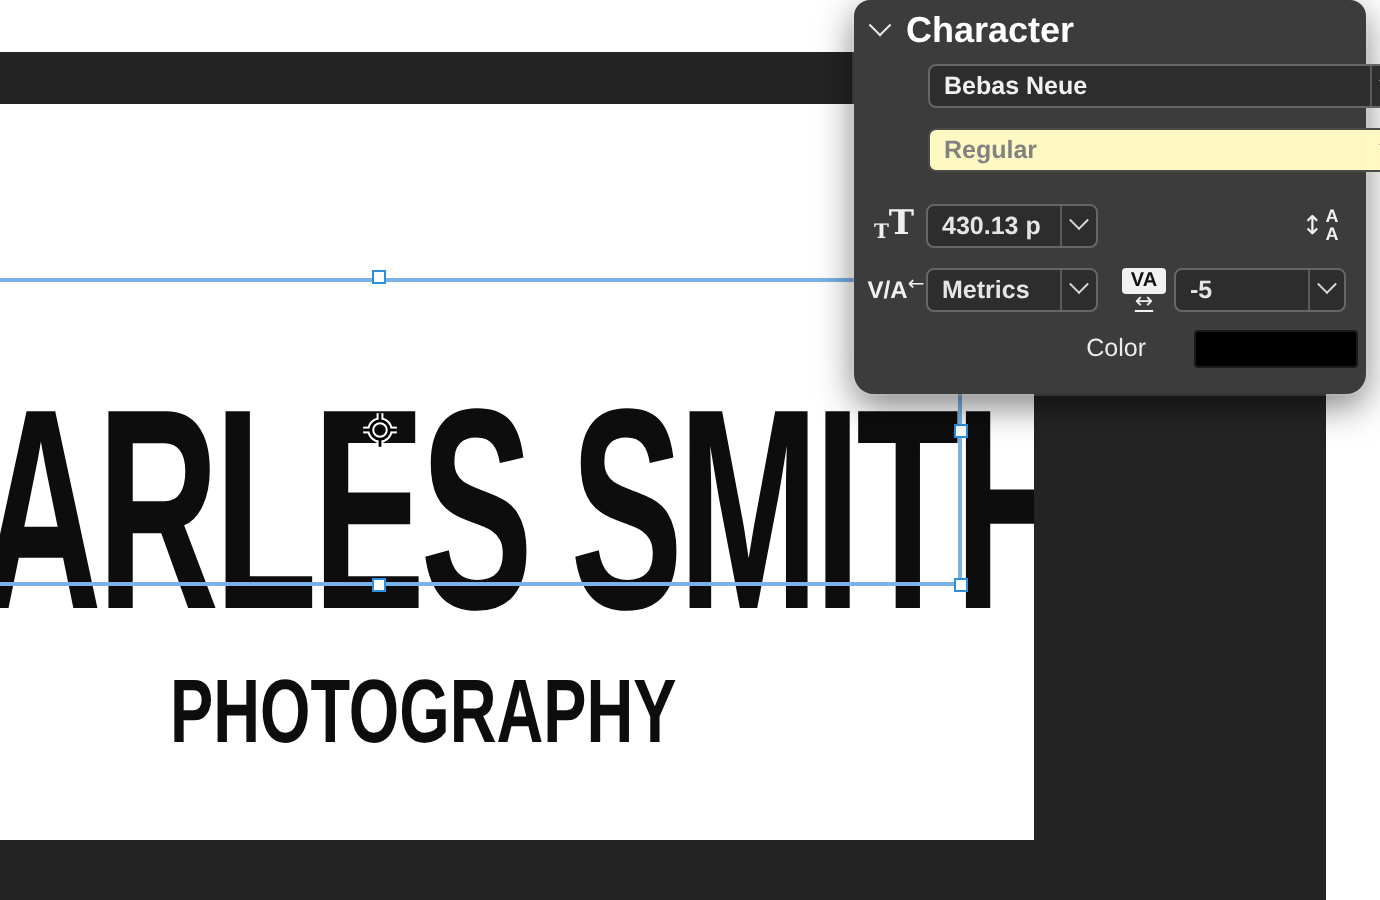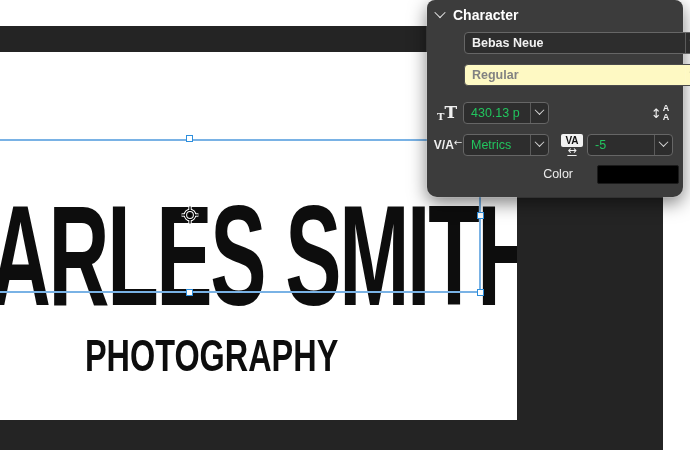--- a/index.html
+++ b/index.html
@@ -60,7 +60,7 @@
     position:absolute;left:9px;top:5px;height:20px;
     display:flex;align-items:center;gap:9px;
   }
-  .panel-title{font-size:14px;font-weight:700;color:#ffffff;text-align:center;}
+  .panel-title{font-size:18px;font-weight:700;color:#ffffff;text-align:center;}
   .chev{
     display:inline-block;width:7px;height:7px;
     border-right:1.7px solid currentColor;border-bottom:1.7px solid currentColor;

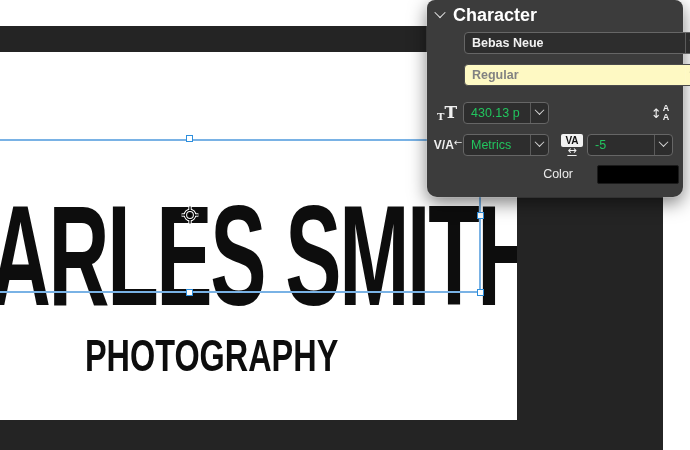--- a/index.html
+++ b/index.html
@@ -116,7 +116,7 @@
   .icon-tracking .lr-arrow{font-size:11px;line-height:.9;font-family:"DejaVu Sans",sans-serif;margin-top:-1px;color:#f0f0f0;}
   .field{width:86px;height:22px;margin-left:2px;}
   .prow .spacer{flex:1;}
-  .field-value{font-weight:400;color:#22c55e;}
+  .field-value{font-weight:700;color:#e5e5e5;}
 
   .color-row{
     position:absolute;left:0;right:4px;top:164px;height:20px;

